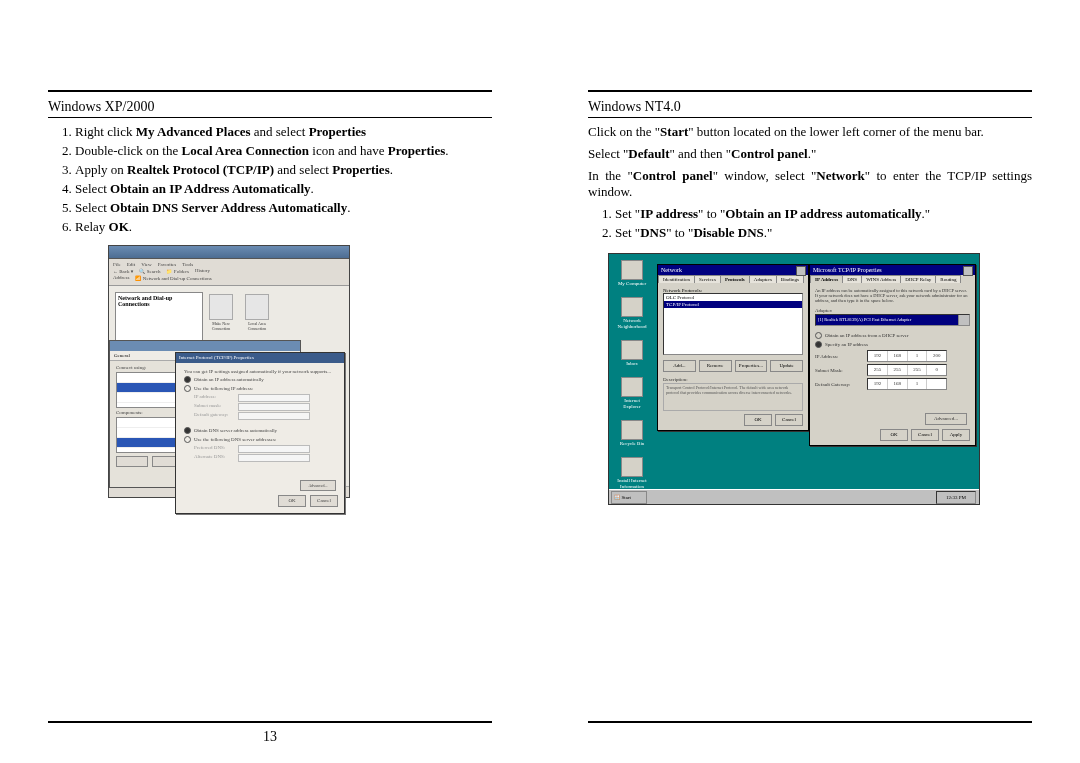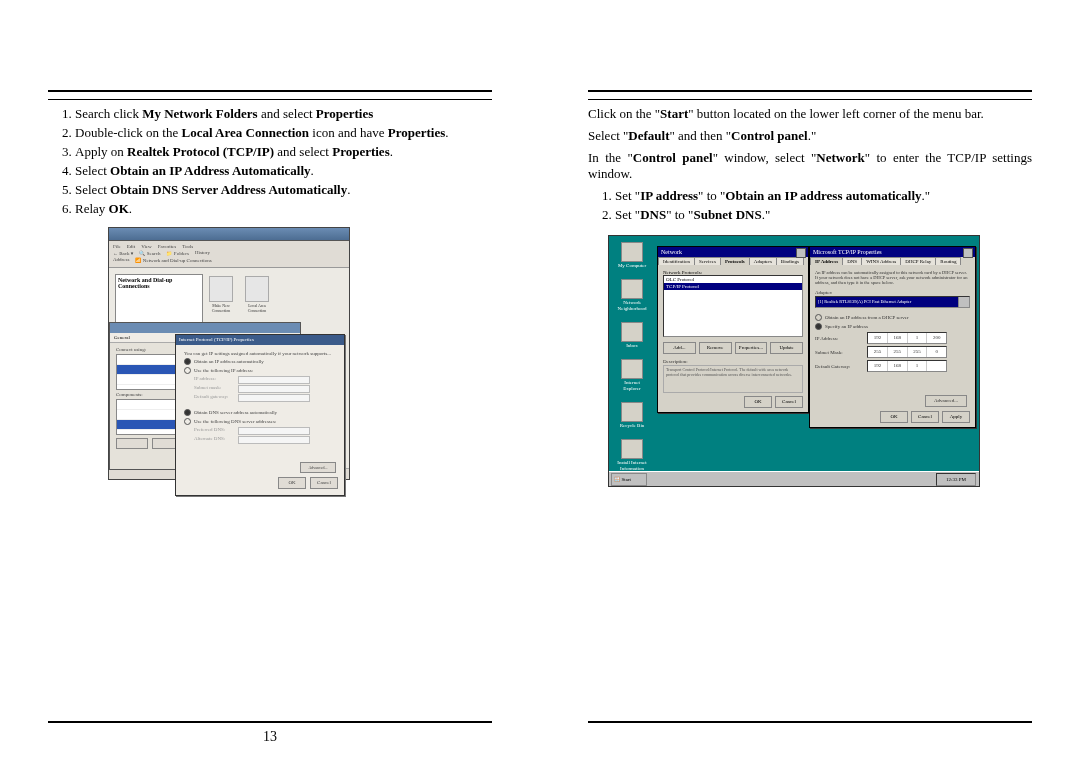--- a/index.html
+++ b/index.html
@@ -154,6 +154,7 @@
 
   <div class="page">
     <div class="h-top"></div>
+    <div class="sec-title">Windows XP/2000</div>
     <div class="h-bot"></div>
 
     <ol>

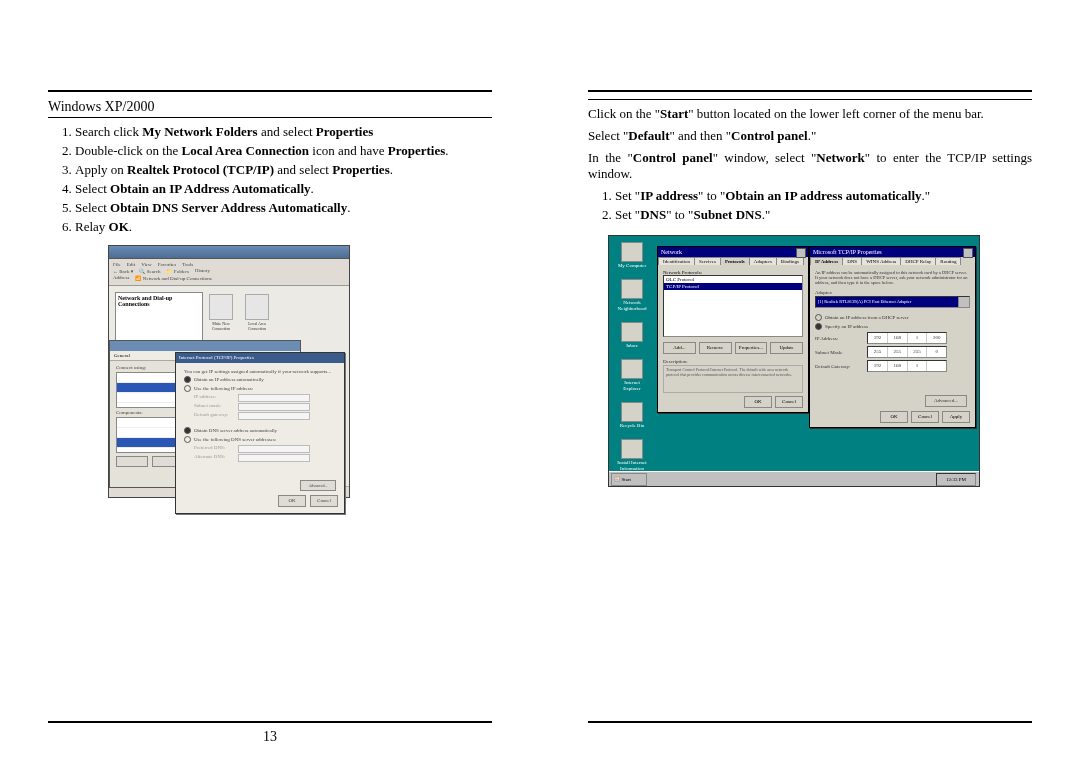--- a/index.html
+++ b/index.html
@@ -282,6 +282,7 @@
 
   <div class="page">
     <div class="h-top"></div>
+    <div class="sec-title">Windows NT4.0</div>
     <div class="h-bot"></div>
 
     <div class="para"><span>Click on the "</span><b>Start</b><span>" button located on the lower left corner of the menu bar.</span></div>

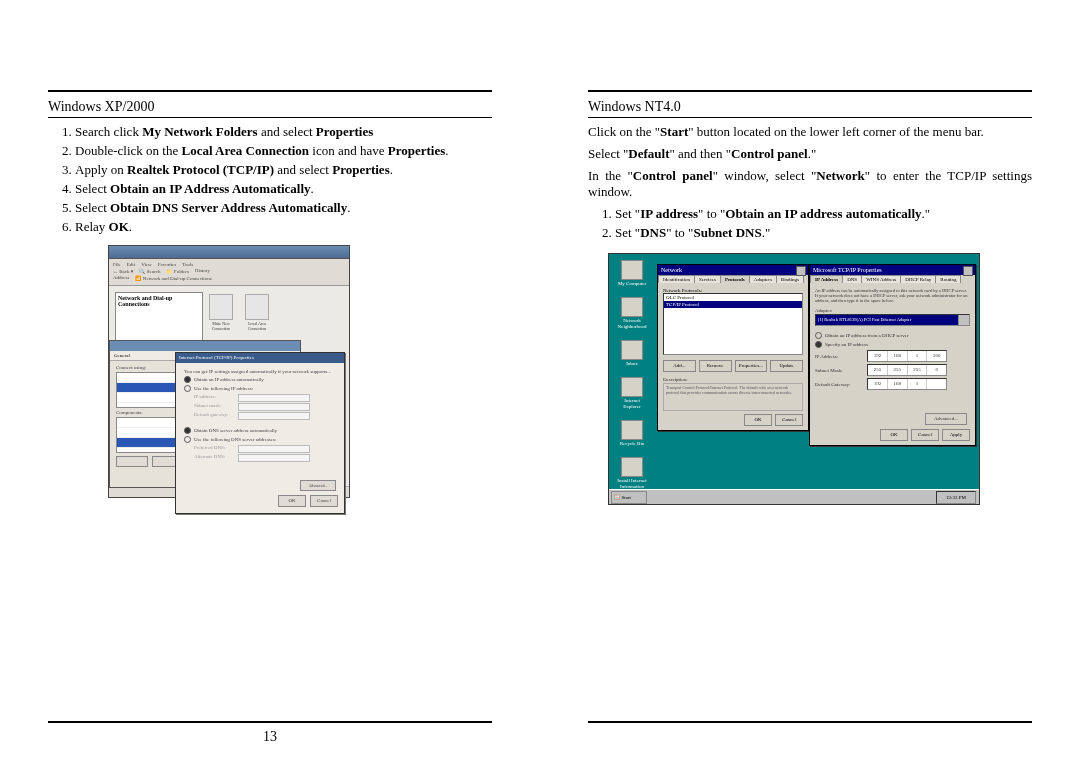--- a/index.html
+++ b/index.html
@@ -158,7 +158,7 @@
     <div class="h-bot"></div>
 
     <ol>
-      <li><span>Search click </span><b>My Network Folders</b><span> and select </span><b>Properties</b></li>
+      <li><span>Right click </span><b>My Network Folders</b><span> and select </span><b>Properties</b></li>
       <li><span>Double-click on the </span><b>Local Area Connection</b><span> icon and have </span><b>Properties</b><span>.</span></li>
       <li><span>Apply on </span><b>Realtek Protocol (TCP/IP)</b><span> and select </span><b>Properties</b><span>.</span></li>
       <li><span>Select </span><b>Obtain an IP Address Automatically</b><span>.</span></li>

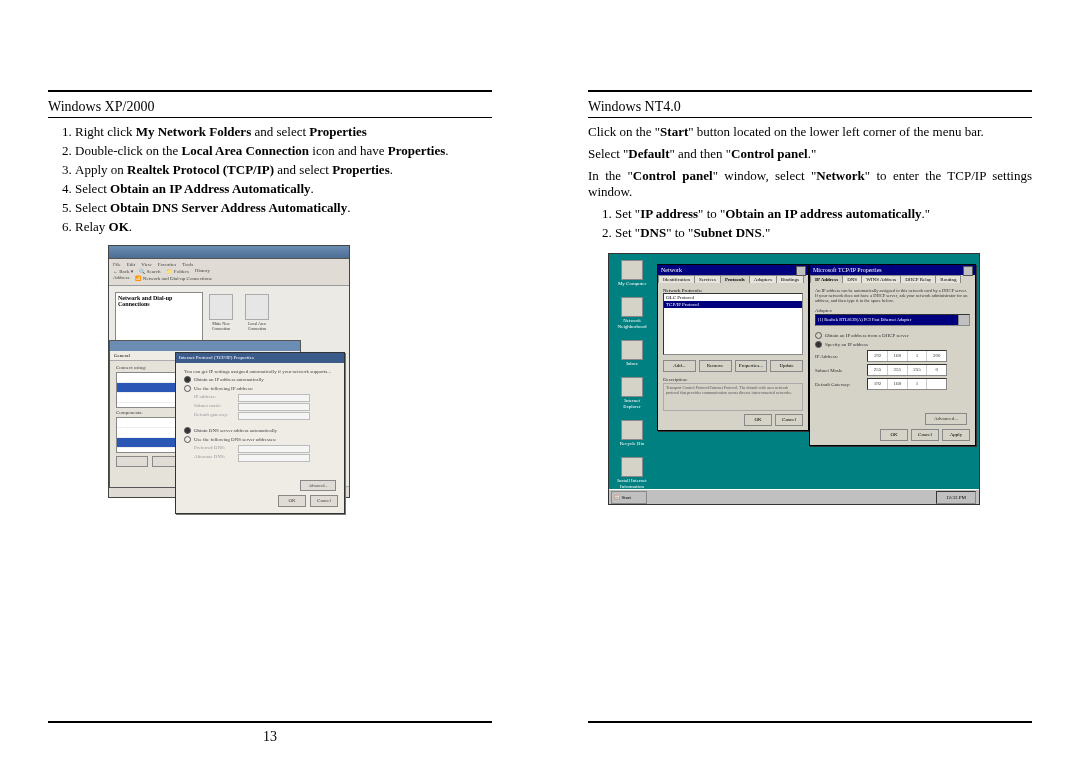--- a/index.html
+++ b/index.html
@@ -158,7 +158,7 @@
     <div class="h-bot"></div>
 
     <ol>
-      <li><span>Right click </span><b>My Network Folders</b><span> and select </span><b>Properties</b></li>
+      <li><span>Right click </span><b>My Advanced Places</b><span> and select </span><b>Properties</b></li>
       <li><span>Double-click on the </span><b>Local Area Connection</b><span> icon and have </span><b>Properties</b><span>.</span></li>
       <li><span>Apply on </span><b>Realtek Protocol (TCP/IP)</b><span> and select </span><b>Properties</b><span>.</span></li>
       <li><span>Select </span><b>Obtain an IP Address Automatically</b><span>.</span></li>

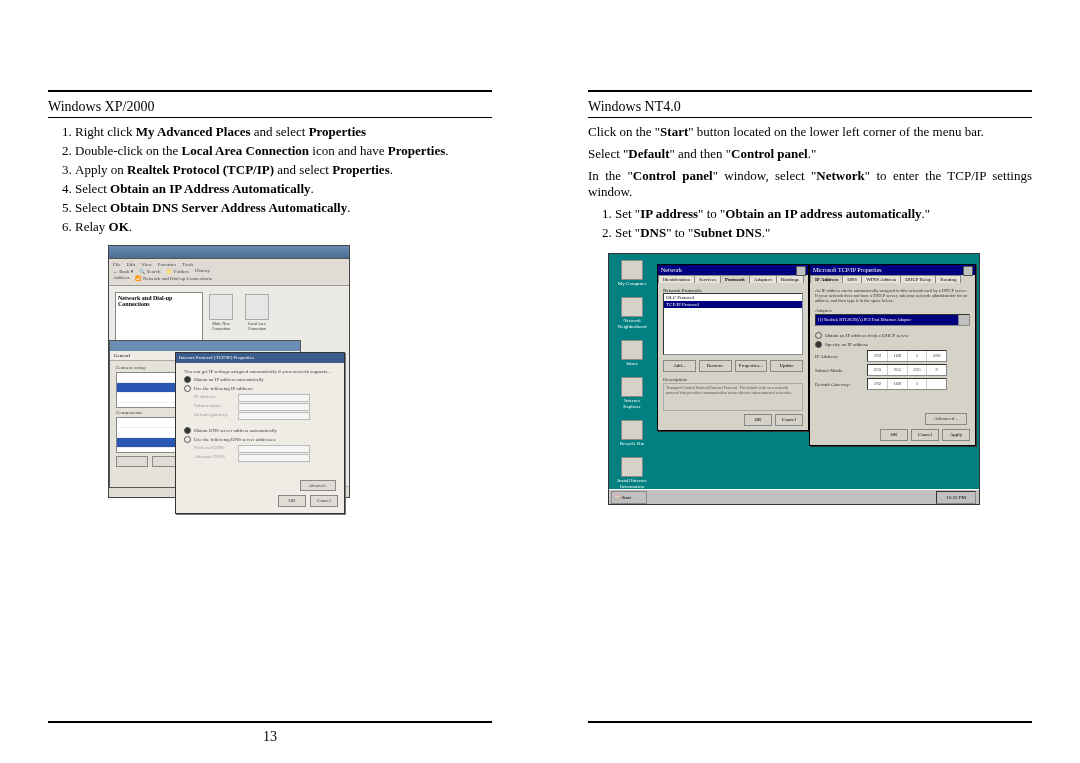--- a/index.html
+++ b/index.html
@@ -291,7 +291,7 @@
 
     <ol>
       <li><span>Set "</span><b>IP address</b><span>" to "</span><b>Obtain an IP address automatically</b><span>."</span></li>
-      <li><span>Set "</span><b>DNS</b><span>" to "</span><b>Subnet DNS</b><span>."</span></li>
+      <li><span>Set "</span><b>DNS</b><span>" to "</span><b>Disable DNS</b><span>."</span></li>
     </ol>
 
     <div class="shot2">

